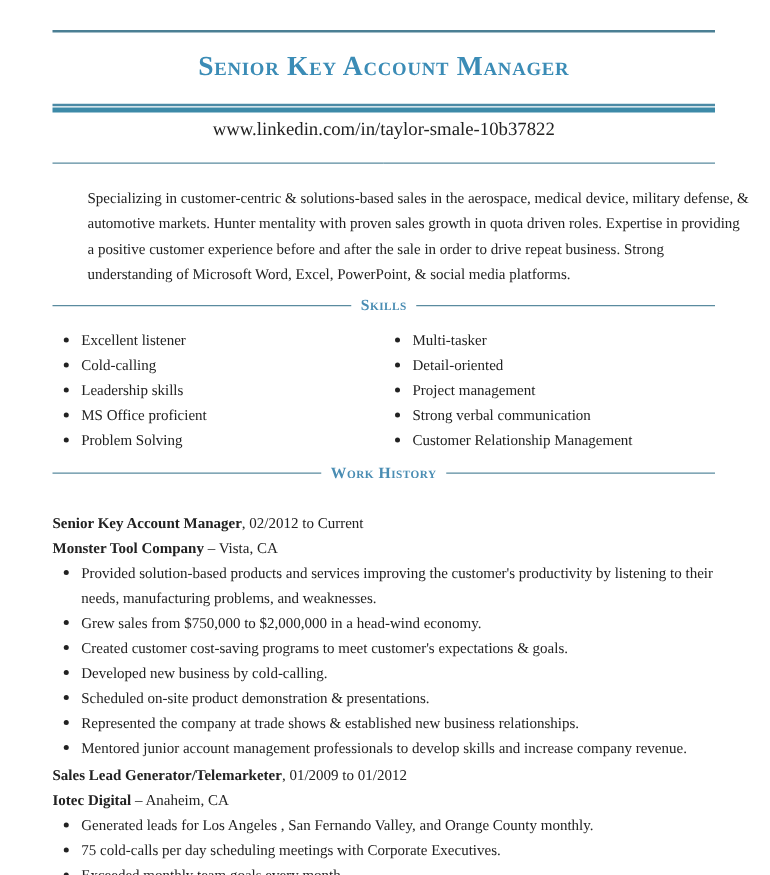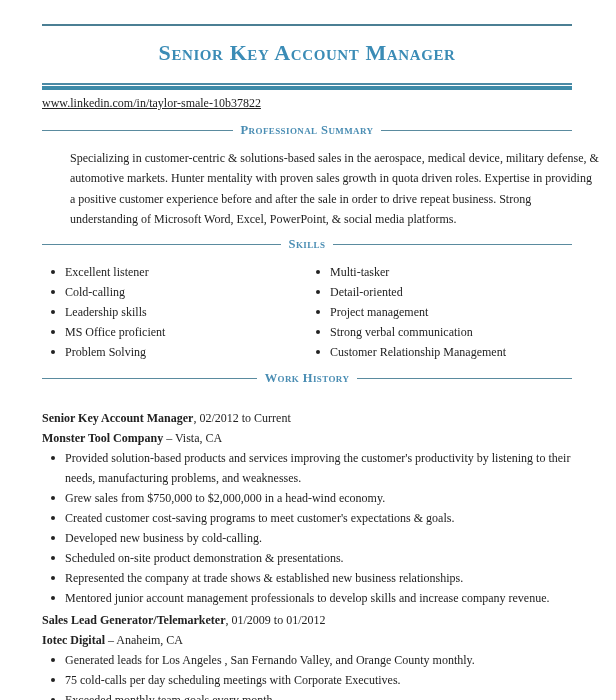--- a/index.html
+++ b/index.html
@@ -14,7 +14,7 @@
   .rule-double-thin { position: absolute; left: 0; top: 83px; width: 530px; height: 1.5px; background: #4b8aa5; }
   .rule-double-thick { position: absolute; left: 0; top: 86px; width: 530px; height: 3.5px; background: #3d8aa8; }
 
-  .contact { position: absolute; left: 0; top: 96px; width: 530px; font-size: 12px; color: #222; text-decoration: underline; }
+  .contact { position: absolute; left: 0; top: 96px; width: 530px; text-align: center; font-size: 15px; color: #222; }
 
   .section-head { position: absolute; left: 0; width: 530px; height: 16px; display: flex; align-items: center; }
   .section-head .line { flex: 1; height: 1px; background: #5a8b9f; }

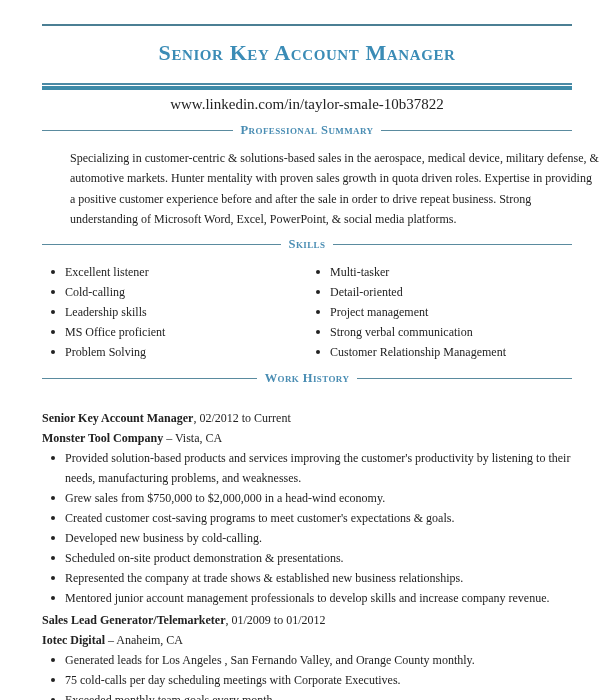--- a/index.html
+++ b/index.html
@@ -45,7 +45,6 @@
 
   <div class="section-head" style="top:122px;">
     <span class="line"></span>
-    <span class="label">Professional Summary</span>
     <span class="line"></span>
   </div>
   <p class="summary">Specializing in customer-centric &amp; solutions-based sales in the aerospace, medical device, military defense, &amp; automotive markets. Hunter mentality with proven sales growth in quota driven roles. Expertise in providing a positive customer experience before and after the sale in order to drive repeat business. Strong understanding of Microsoft Word, Excel, PowerPoint, &amp; social media platforms.</p>

